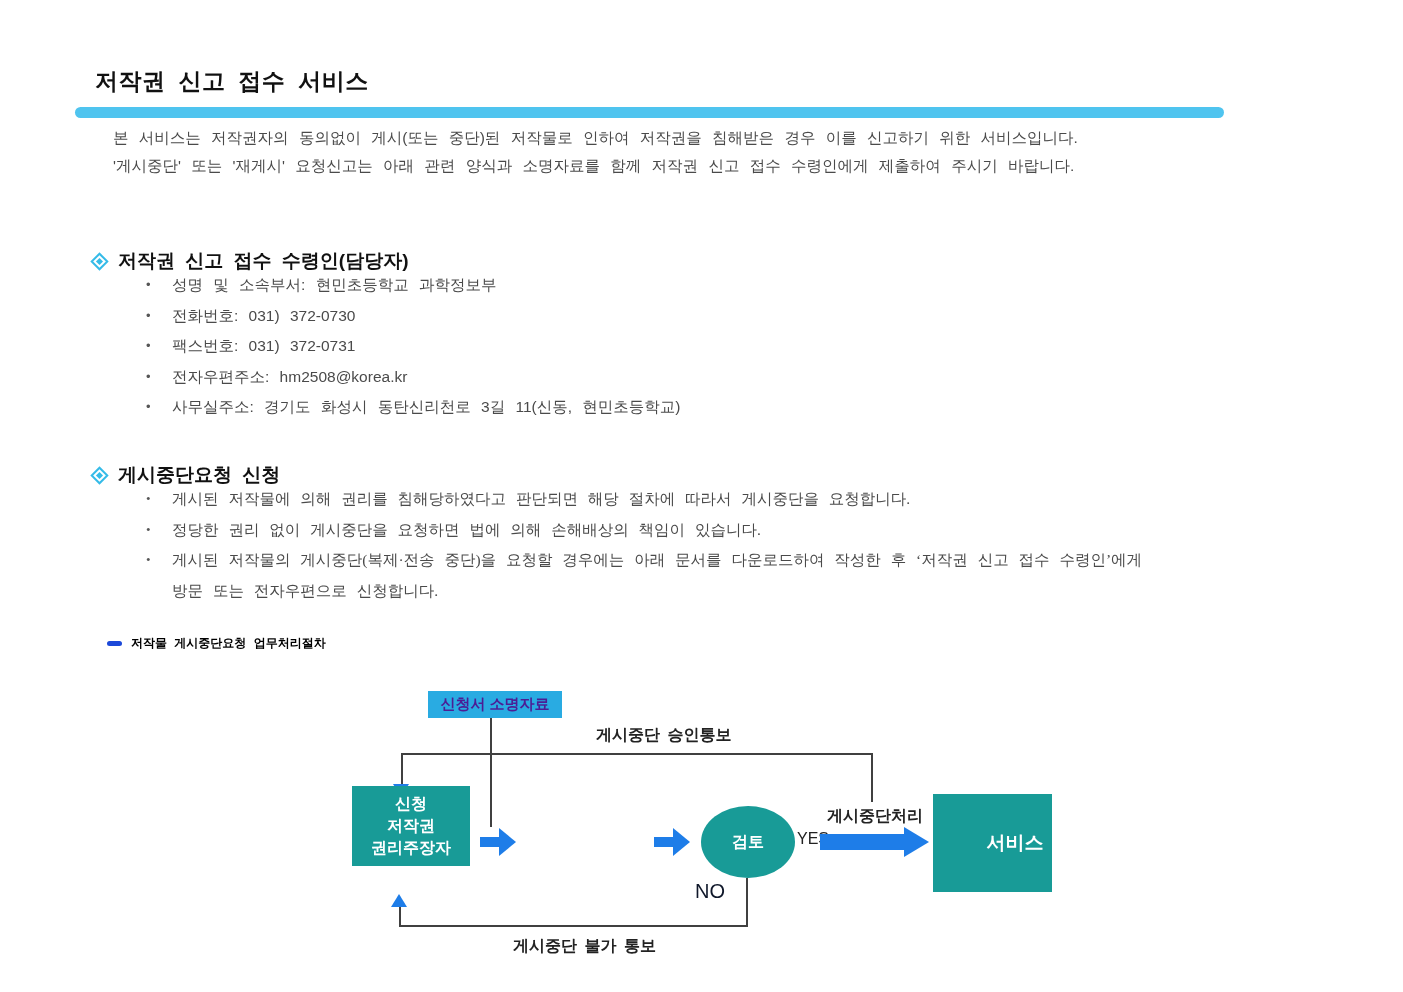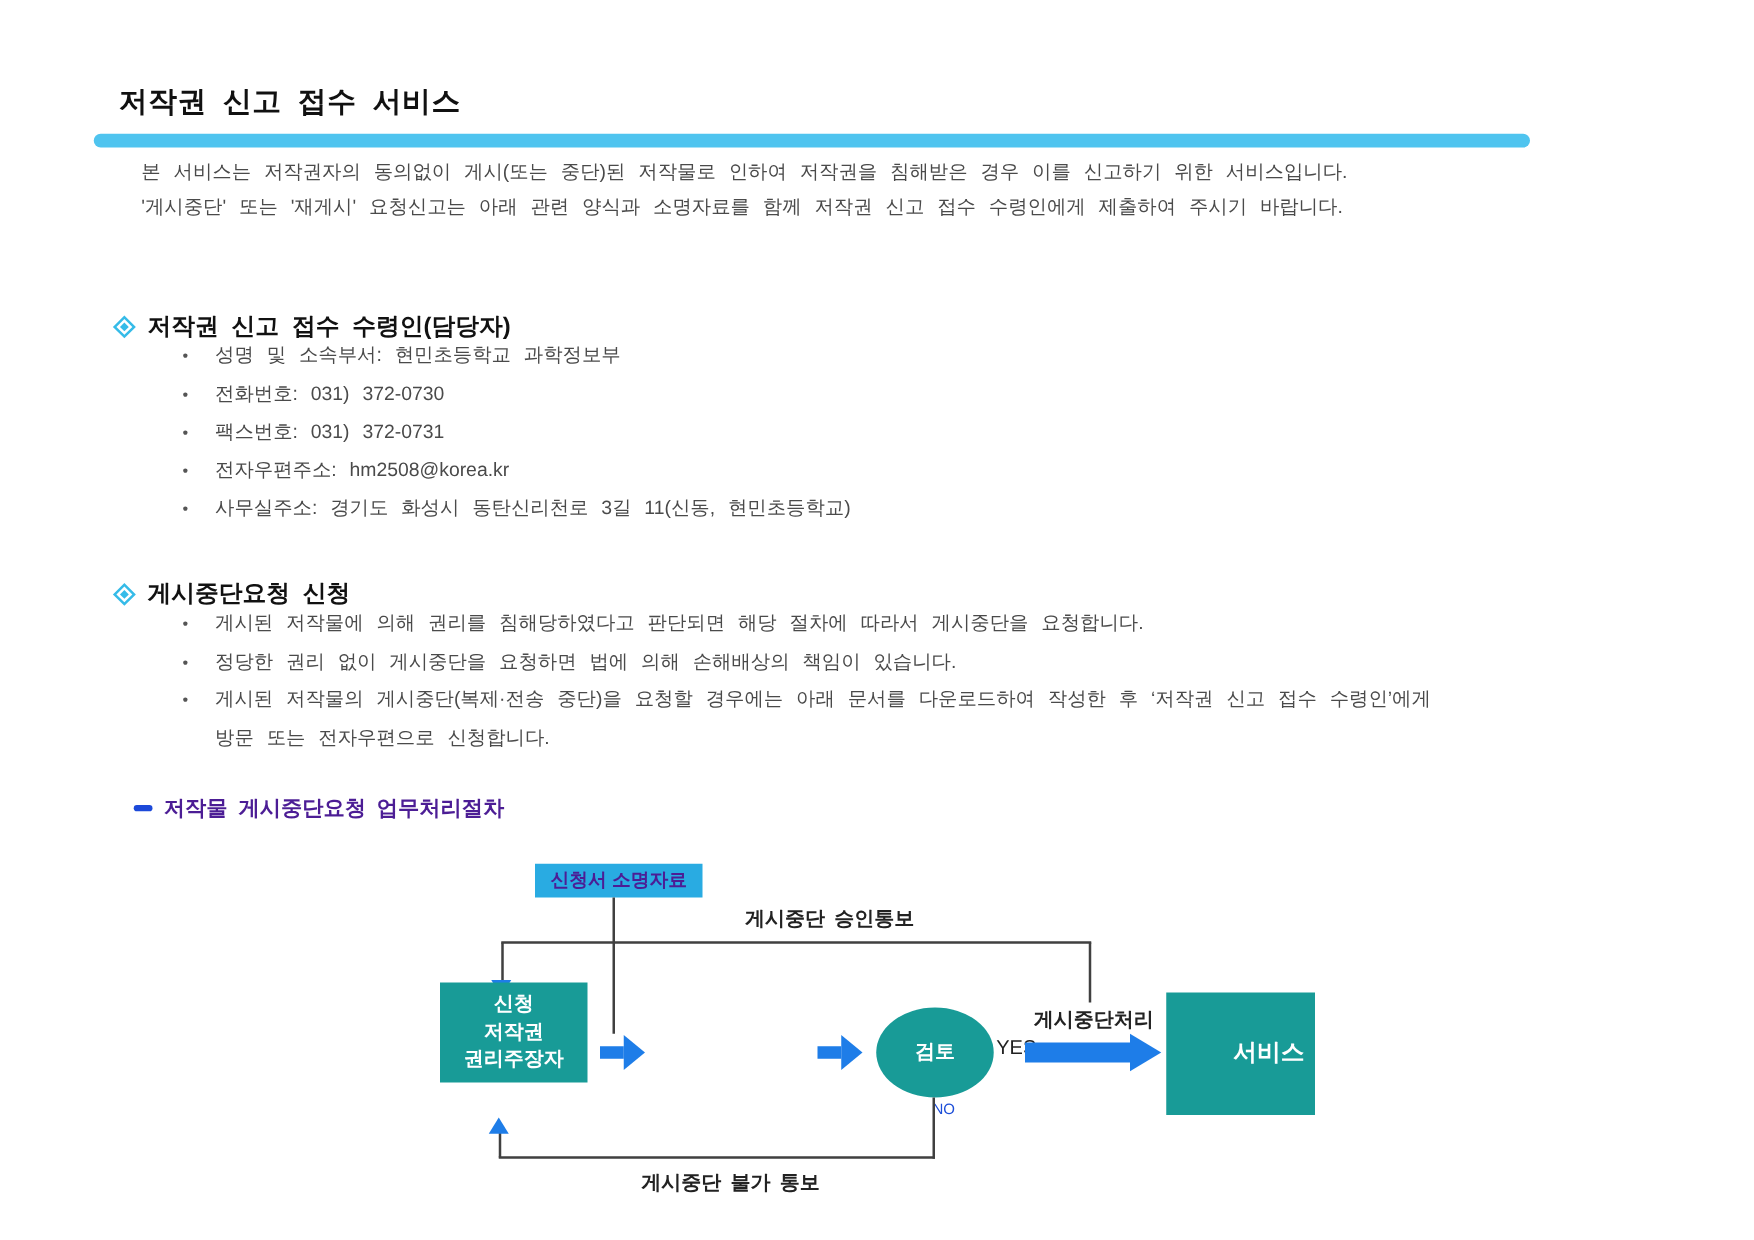--- a/index.html
+++ b/index.html
@@ -35,7 +35,7 @@
                             color:#555; font-size:13px; }
   .sec1-list { left:146px; top:248px; }
   .sec2-list { left:146px; top:462px; }
-  .sec2-list > li { line-height:31.5px; }
+  .sec2-list > li { line-height:31.5px;font-family:Liberation Serif, serif; }
 
   
   .subhead { left:107px; top:613px; display:flex; align-items:center; gap:9px; }

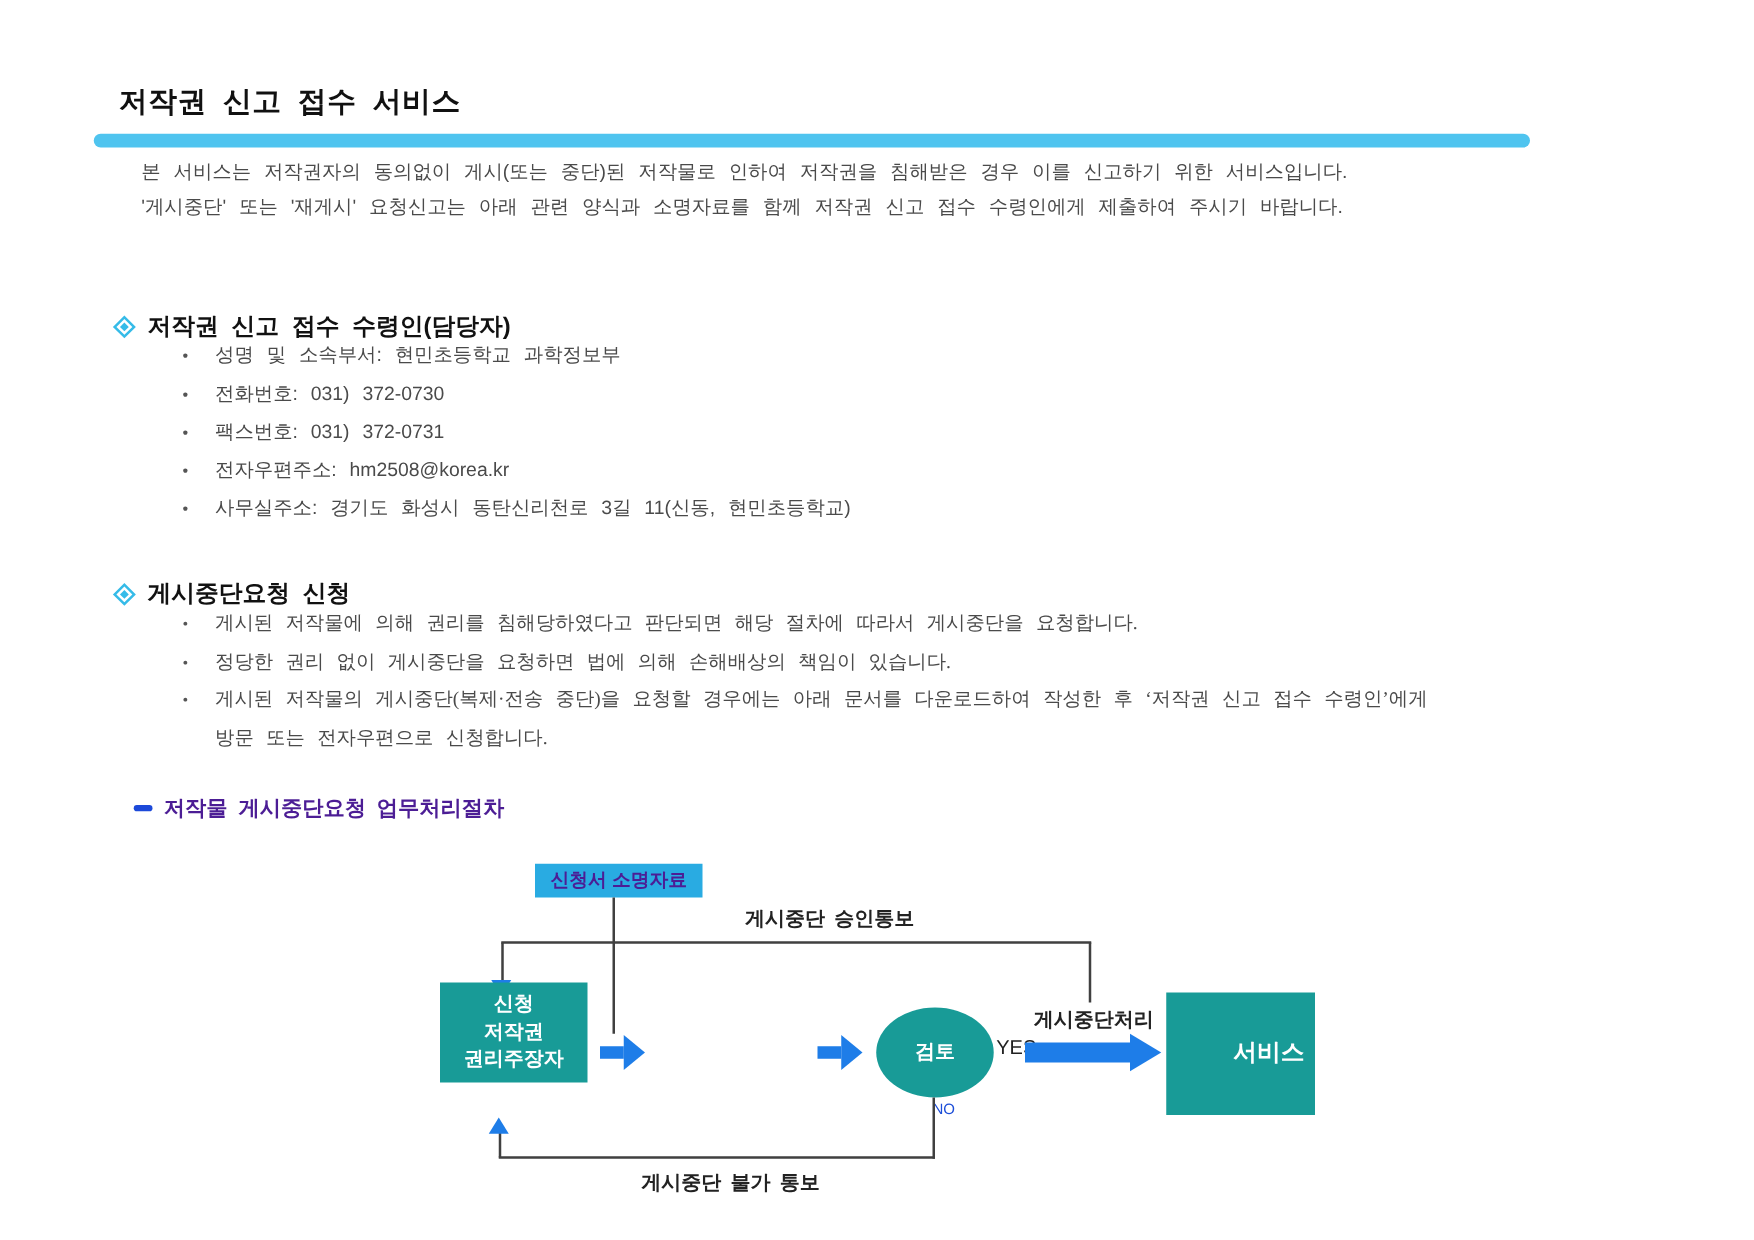--- a/index.html
+++ b/index.html
@@ -40,7 +40,7 @@
   
   .subhead { left:107px; top:613px; display:flex; align-items:center; gap:9px; }
   .subhead .dash { width:15px; height:5px; background:#1C49D9; border-radius:2.5px; flex:0 0 auto; }
-  .subhead h3 { font-size:17px; font-weight:bold; color:#4c1d95; word-spacing:4px; white-space:nowrap; }
+  .subhead h3 { font-size:12px; font-weight:bold; color:#000000; word-spacing:4px; white-space:nowrap; }
 
   
   .flow { left:0; top:640px; width:1403px; height:300px; }

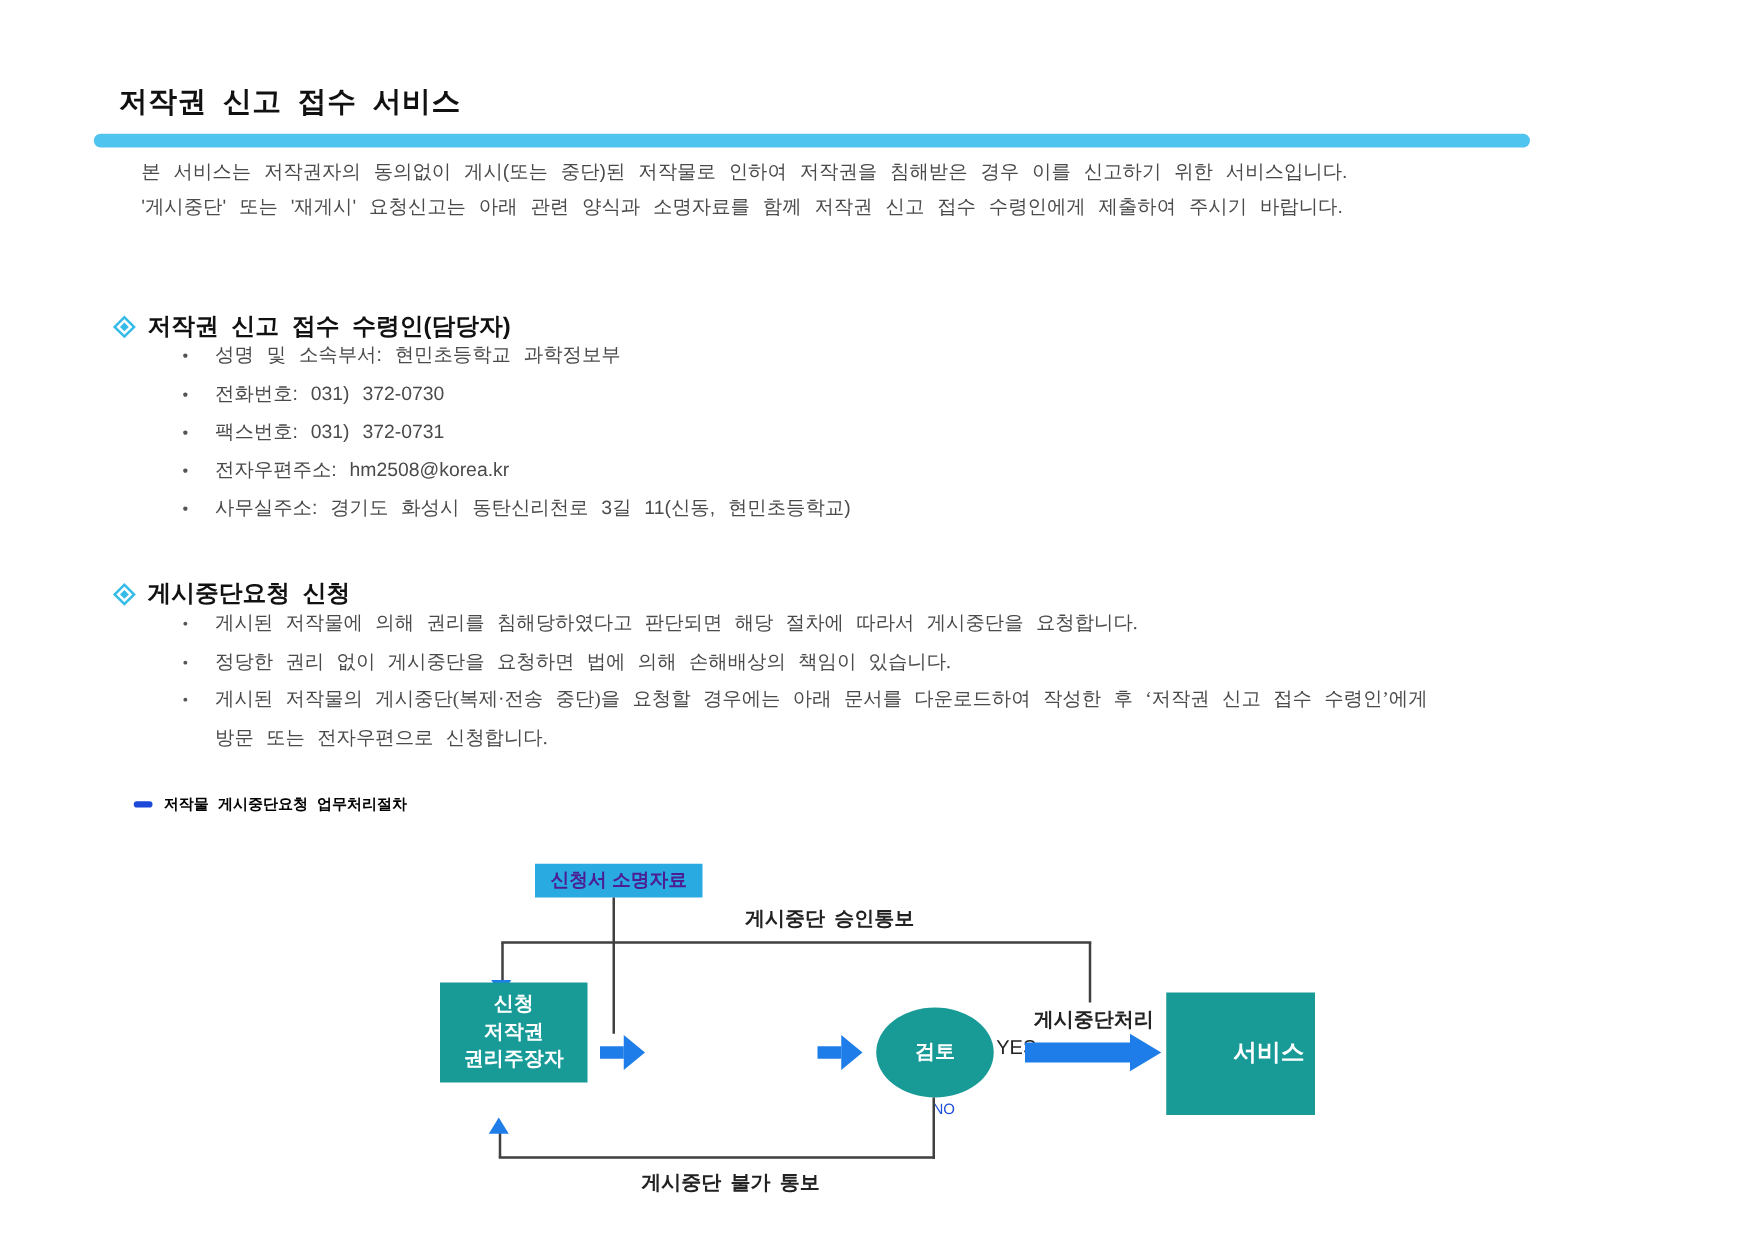--- a/index.html
+++ b/index.html
@@ -88,7 +88,7 @@
   .process-label { left:827px; top:122px; }
   .deny-label    { left:513px; top:252px; }
   .yes-label { left:797px; top:146px; font-size:16px; color:#222; white-space:nowrap; }
-  .no-label  { left:746px; top:196px; font-size:12px; color:#1d4ed8; white-space:nowrap; }
+  .no-label  { left:695px; top:196px; font-size:20px; color:#0f172a; white-space:nowrap; }
 </style>
 </head>
 <body>

